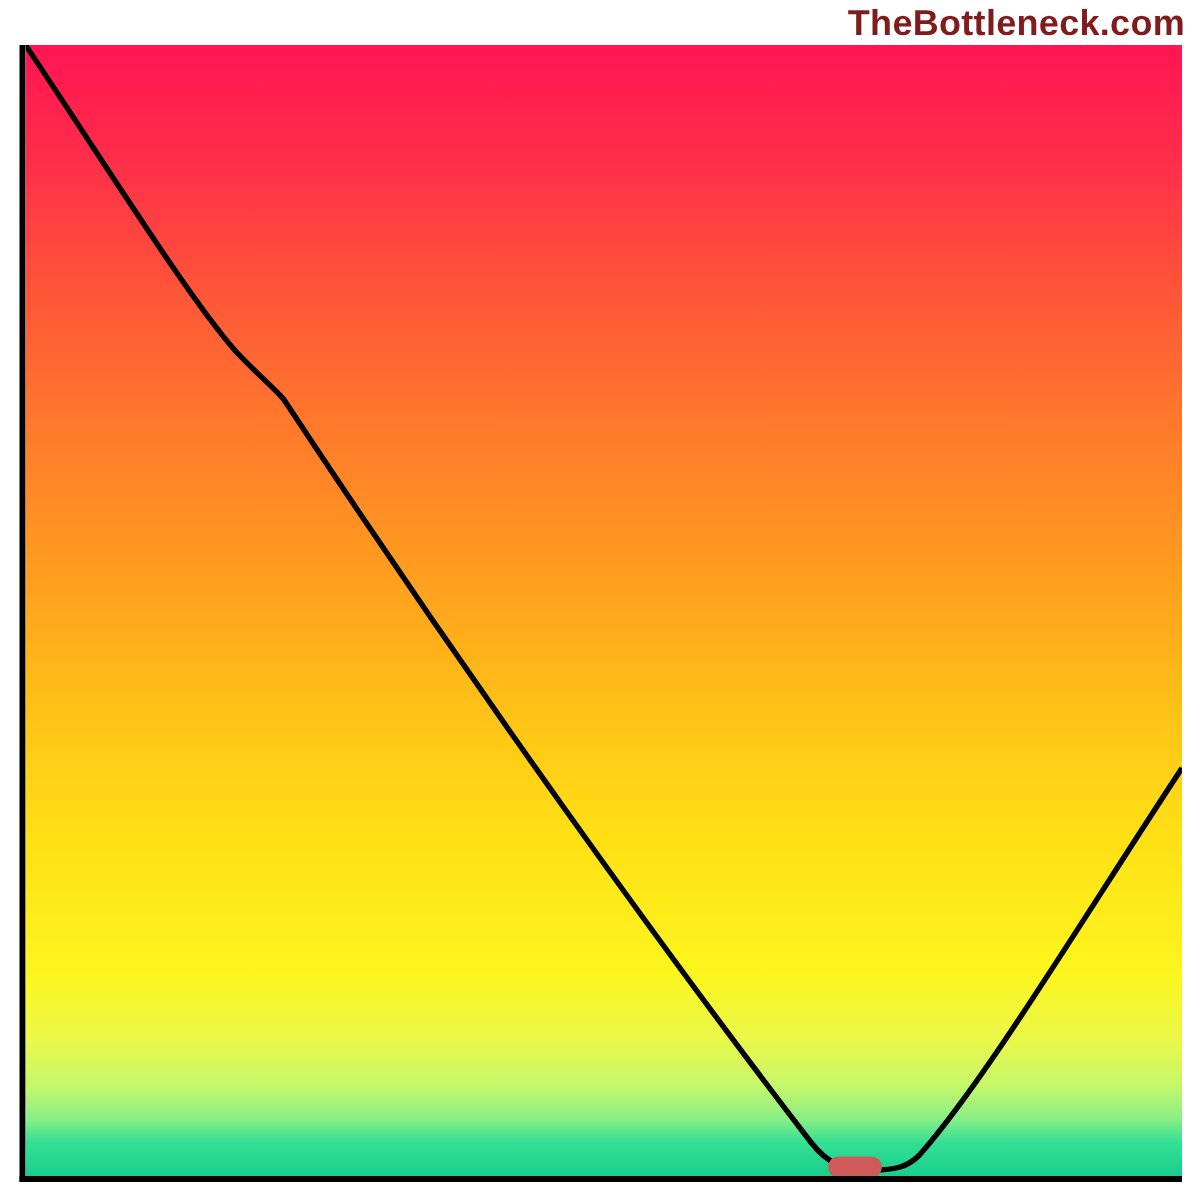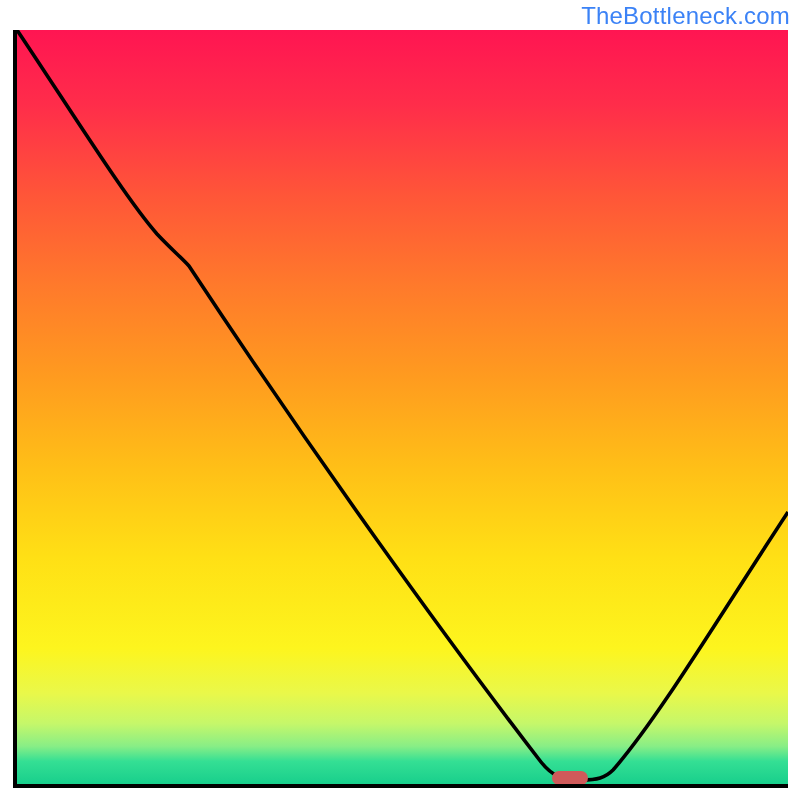--- a/index.html
+++ b/index.html
@@ -20,8 +20,8 @@
     top: 2px;
     right: 10px;
     font-size: 24px;
-    font-weight: normal;
-    color: #3b82f6;
+    font-weight: bold;
+    color: #7f1d1d;
     letter-spacing: 0.2px;
   }
   .plot {

